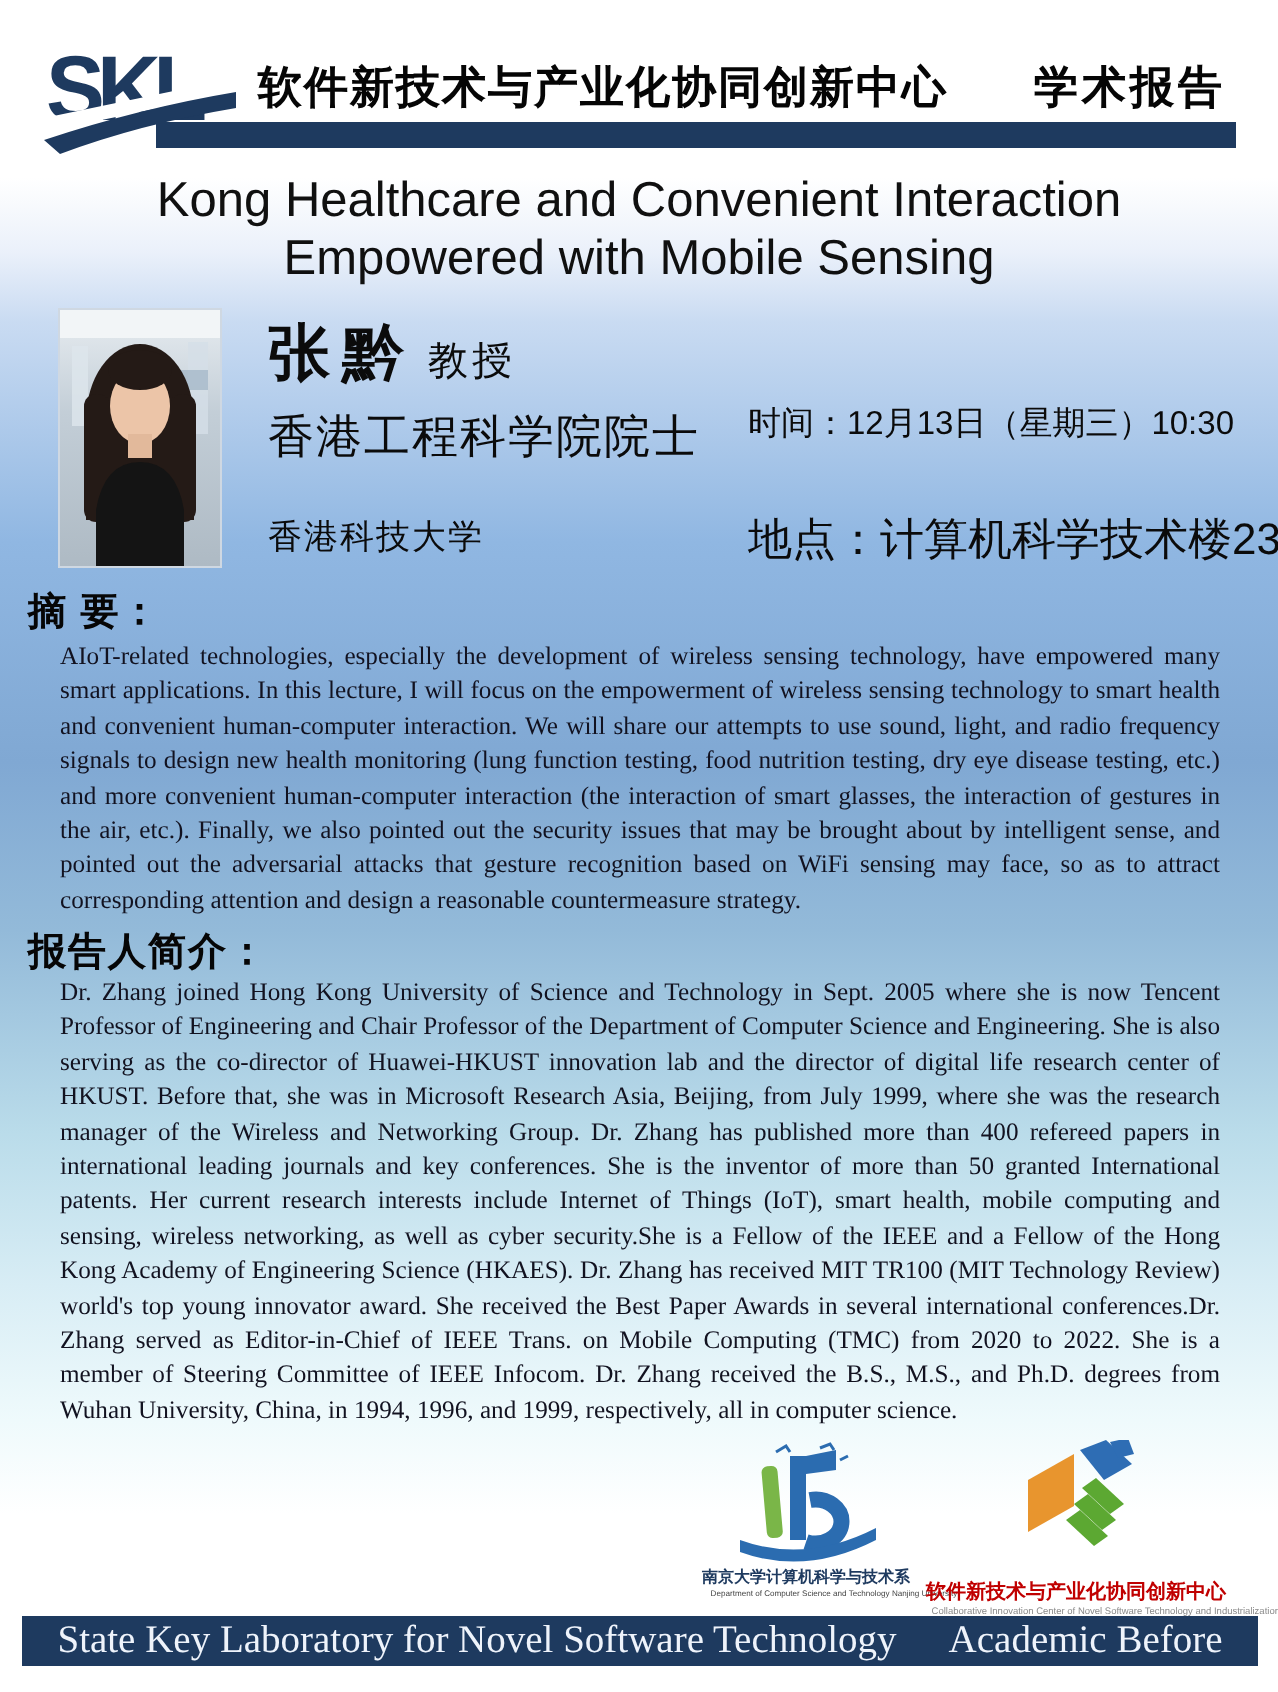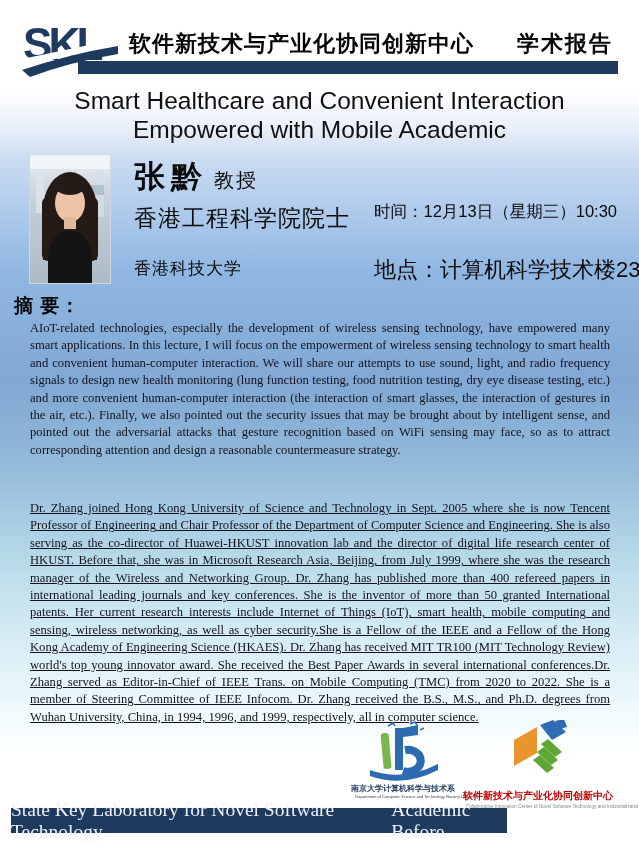--- a/index.html
+++ b/index.html
@@ -67,7 +67,7 @@
   <div class="header-bar"></div>
 
   <div class="talk-title">
-    <div>Smart Healthcare and Convenient Interaction</div>
+    <div>Kong Healthcare and Convenient Interaction</div>
     <div>Empowered with Mobile Academic</div>
   </div>
 

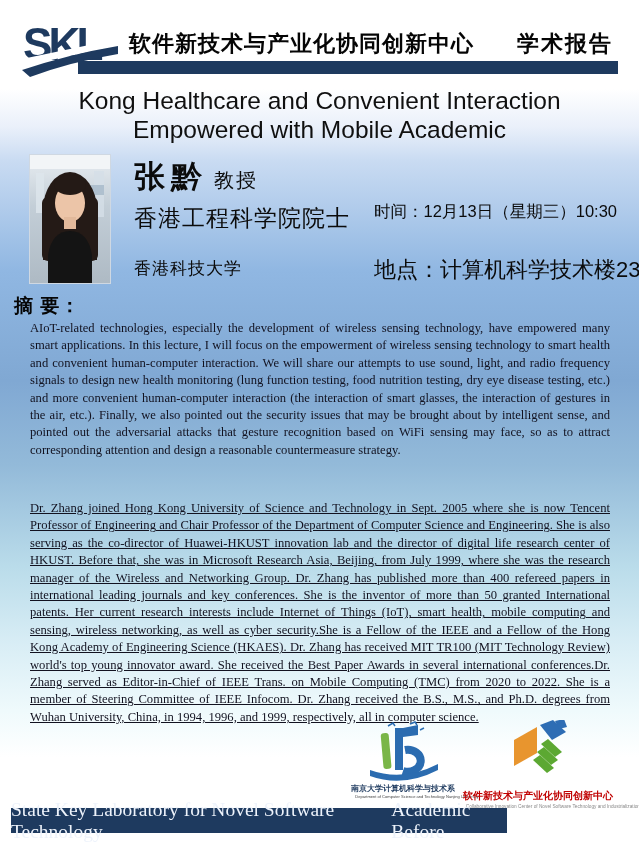--- a/index.html
+++ b/index.html
@@ -68,7 +68,7 @@
 
   <div class="talk-title">
     <div>Kong Healthcare and Convenient Interaction</div>
-    <div>Empowered with Mobile Academic</div>
+    <div>Empowered with Mobile Sensing</div>
   </div>
 
   <div class="photo">

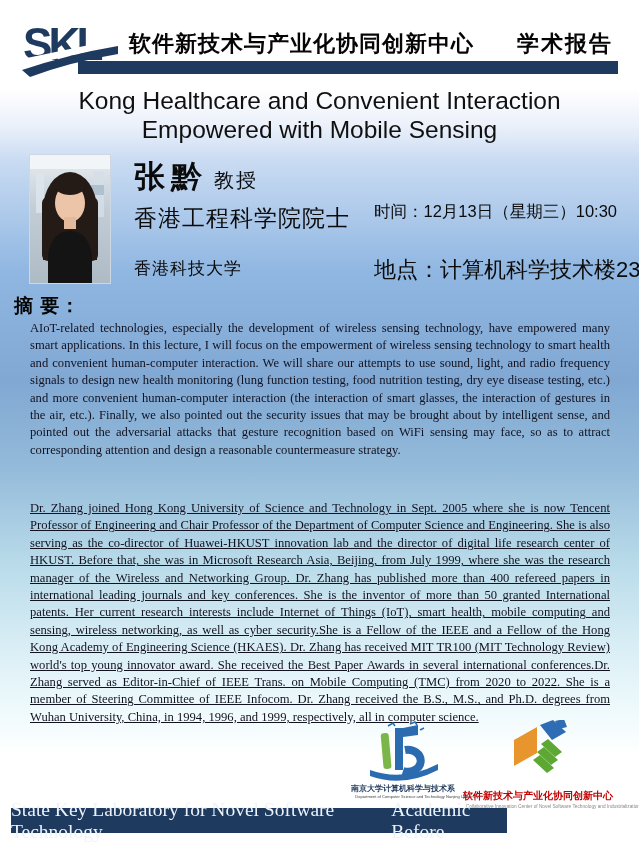--- a/index.html
+++ b/index.html
@@ -106,6 +106,7 @@
   <div class="sec-heading h-abstract">摘 要：</div>
   <div class="body-text t-abstract">AIoT-related technologies, especially the development of wireless sensing technology, have empowered many smart applications. In this lecture, I will focus on the empowerment of wireless sensing technology to smart health and convenient human-computer interaction. We will share our attempts to use sound, light, and radio frequency signals to design new health monitoring (lung function testing, food nutrition testing, dry eye disease testing, etc.) and more convenient human-computer interaction (the interaction of smart glasses, the interaction of gestures in the air, etc.). Finally, we also pointed out the security issues that may be brought about by intelligent sense, and pointed out the adversarial attacks that gesture recognition based on WiFi sensing may face, so as to attract corresponding attention and design a reasonable countermeasure strategy.</div>
 
+  <div class="sec-heading h-bio">报告人简介：</div>
   <div class="body-text t-bio">Dr. Zhang joined Hong Kong University of Science and Technology in Sept. 2005 where she is now Tencent Professor of Engineering and Chair Professor of the Department of Computer Science and Engineering. She is also serving as the co-director of Huawei-HKUST innovation lab and the director of digital life research center of HKUST. Before that, she was in Microsoft Research Asia, Beijing, from July 1999, where she was the research manager of the Wireless and Networking Group. Dr. Zhang has published more than 400 refereed papers in international leading journals and key conferences. She is the inventor of more than 50 granted International patents. Her current research interests include Internet of Things (IoT), smart health, mobile computing and sensing, wireless networking, as well as cyber security.She is a Fellow of the IEEE and a Fellow of the Hong Kong Academy of Engineering Science (HKAES). Dr. Zhang has received MIT TR100 (MIT Technology Review) world's top young innovator award. She received the Best Paper Awards in several international conferences.Dr. Zhang served as Editor-in-Chief of IEEE Trans. on Mobile Computing (TMC) from 2020 to 2022. She is a member of Steering Committee of IEEE Infocom. Dr. Zhang received the B.S., M.S., and Ph.D. degrees from Wuhan University, China, in 1994, 1996, and 1999, respectively, all in computer science.</div>
 
   <div class="logo-nju">

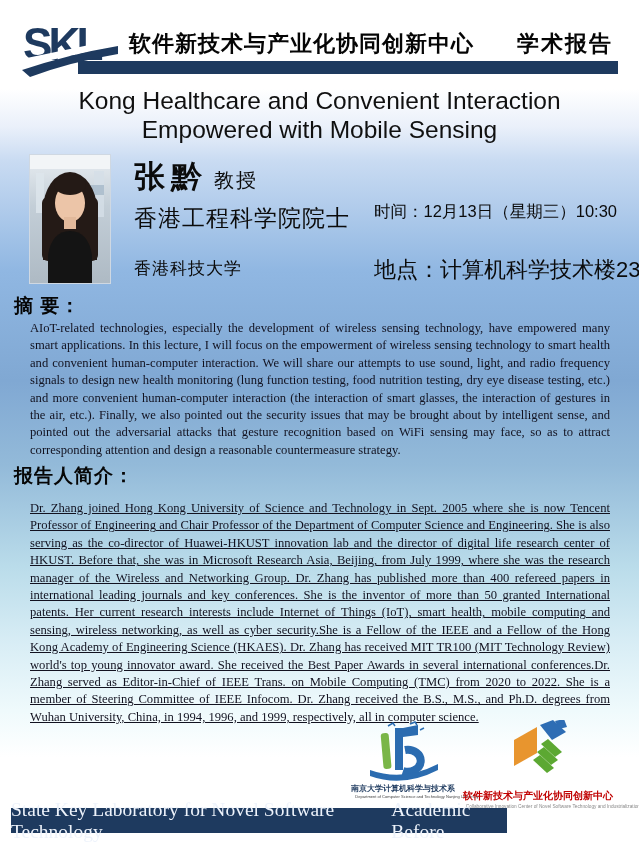--- a/index.html
+++ b/index.html
@@ -36,7 +36,7 @@
     font-family:"Liberation Serif",serif;font-size:12.6px;line-height:17.4px;
     text-align:justify;color:#121220;}
   .t-abstract{top:320px;}
-  .t-bio{top:500px;text-decoration:underline;}
+  .t-bio{top:488px;}
   
   .logo-nju{position:absolute;left:350px;top:720px;width:106px;text-align:center;}
   .logo-cic{position:absolute;left:462px;top:720px;width:152px;text-align:center;}

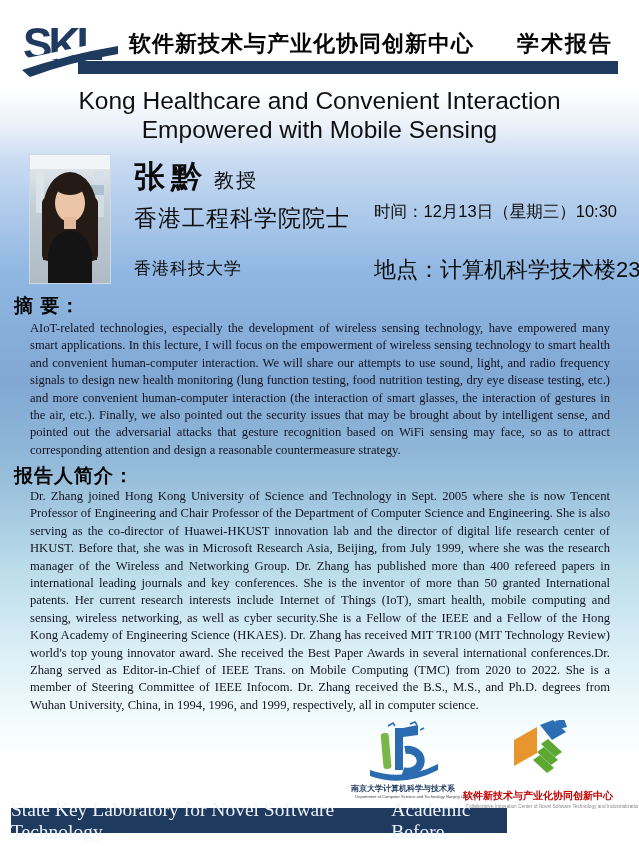--- a/index.html
+++ b/index.html
@@ -46,7 +46,7 @@
   .cic-caption{font-size:10px;font-weight:bold;color:#c00000;white-space:nowrap;margin-top:11px;}
   .cic-caption-en{font-size:5px;color:#8a8a8a;white-space:nowrap;transform:scale(.95);}
   
-  .footer-bar{position:absolute;left:11px;top:808px;width:496px;height:25px;background:#1e3a5f;
+  .footer-bar{position:absolute;left:11px;top:808px;width:618px;height:25px;background:#1e3a5f;
     display:flex;align-items:center;justify-content:center;gap:26px;
     font-family:"Liberation Serif",serif;font-size:19.5px;color:#eef3fb;}
 </style>

